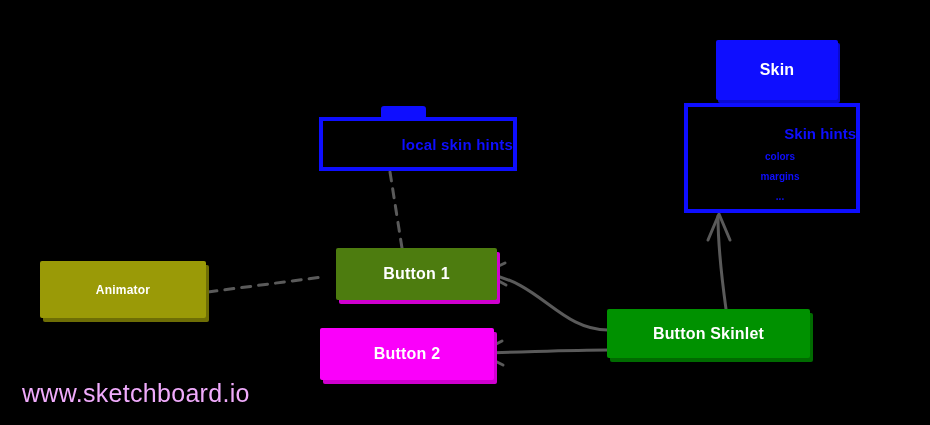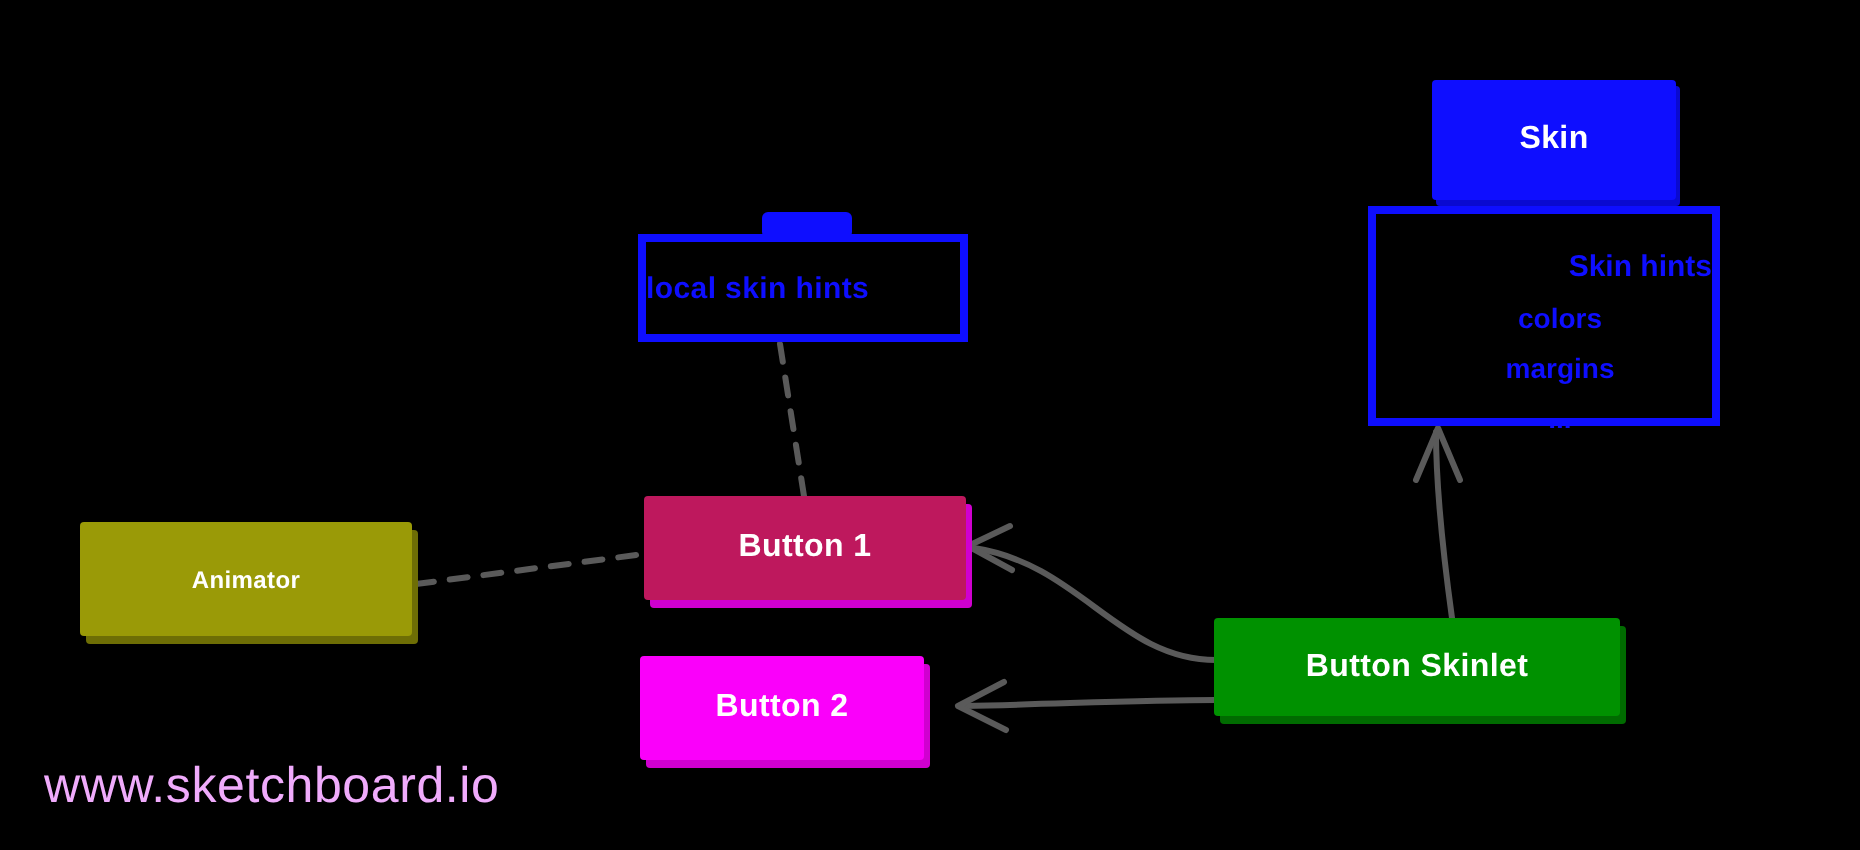--- a/index.html
+++ b/index.html
@@ -90,10 +90,10 @@
   .outlined .node-label { color: #0e0eff; }
 
   #node-local-skin-hints {
-    left: 319px; top: 117px; width: 165px; height: 54px;
+    left: 319px; top: 117px; width: 198px; height: 54px;
     display: flex;
     align-items: center;
-    justify-content: flex-start;
+    justify-content: flex-end;
   }
   #node-local-skin-hints .node-label { font-size: 15px; }
 

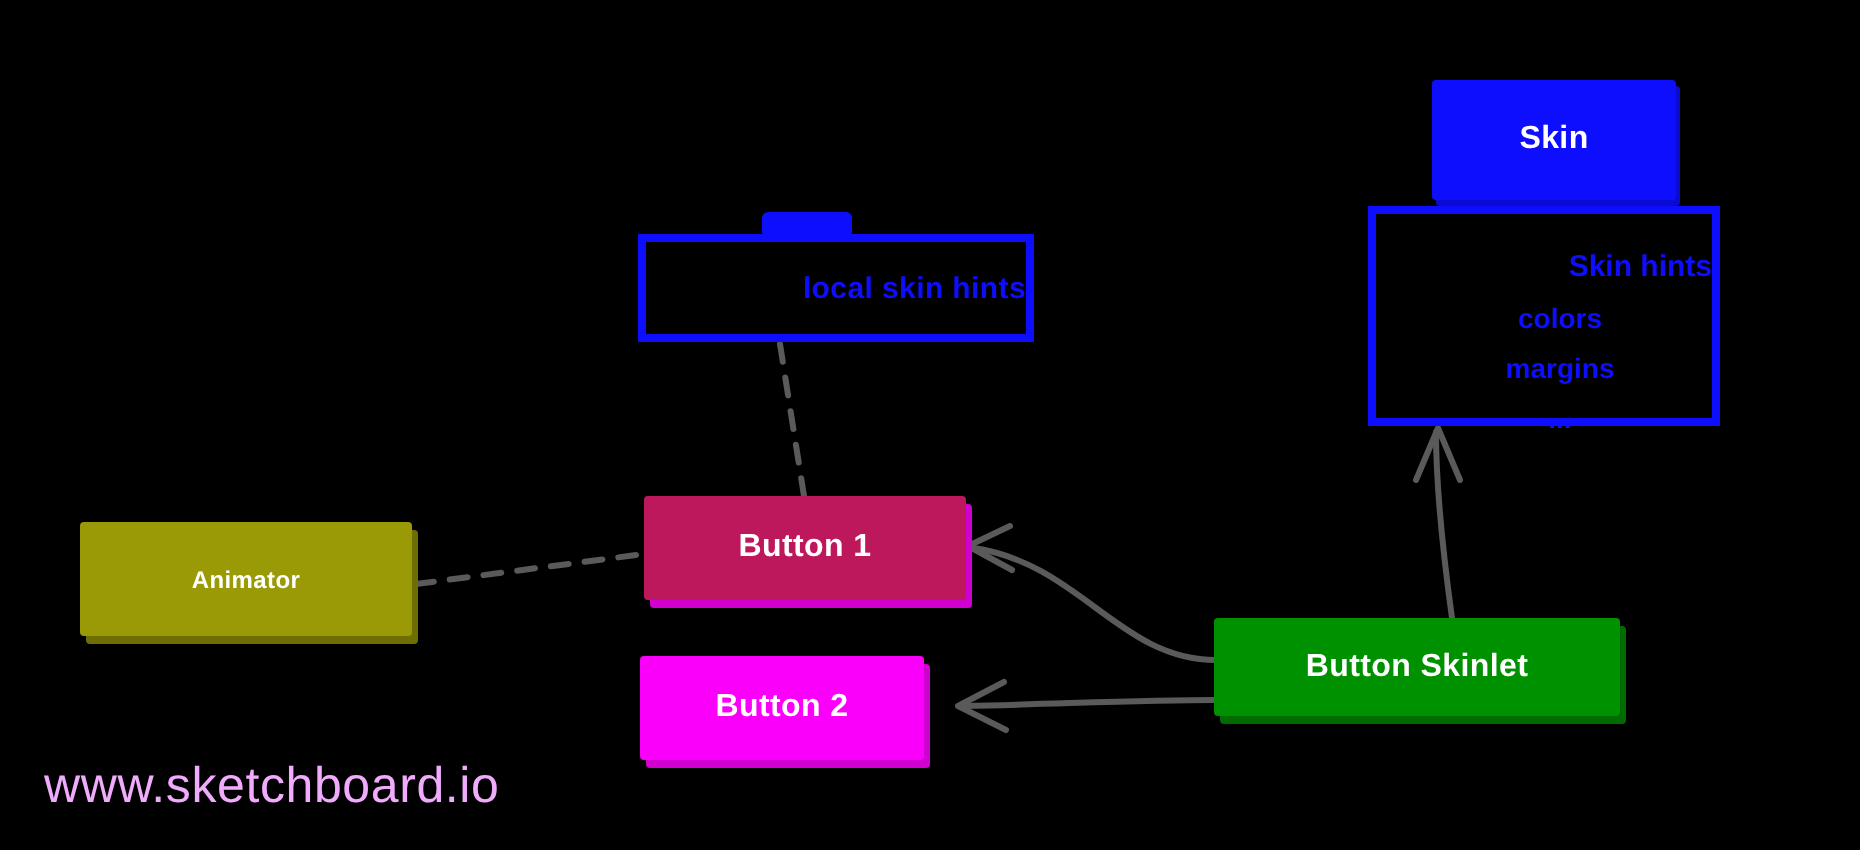--- a/index.html
+++ b/index.html
@@ -118,7 +118,7 @@
   }
   #node-skin-hints .hint-line {
     color: #0e0eff;
-    font-size: 14px;
+    font-size: 10px;
     font-weight: bold;
     margin: 0 0 9px 0;
   }

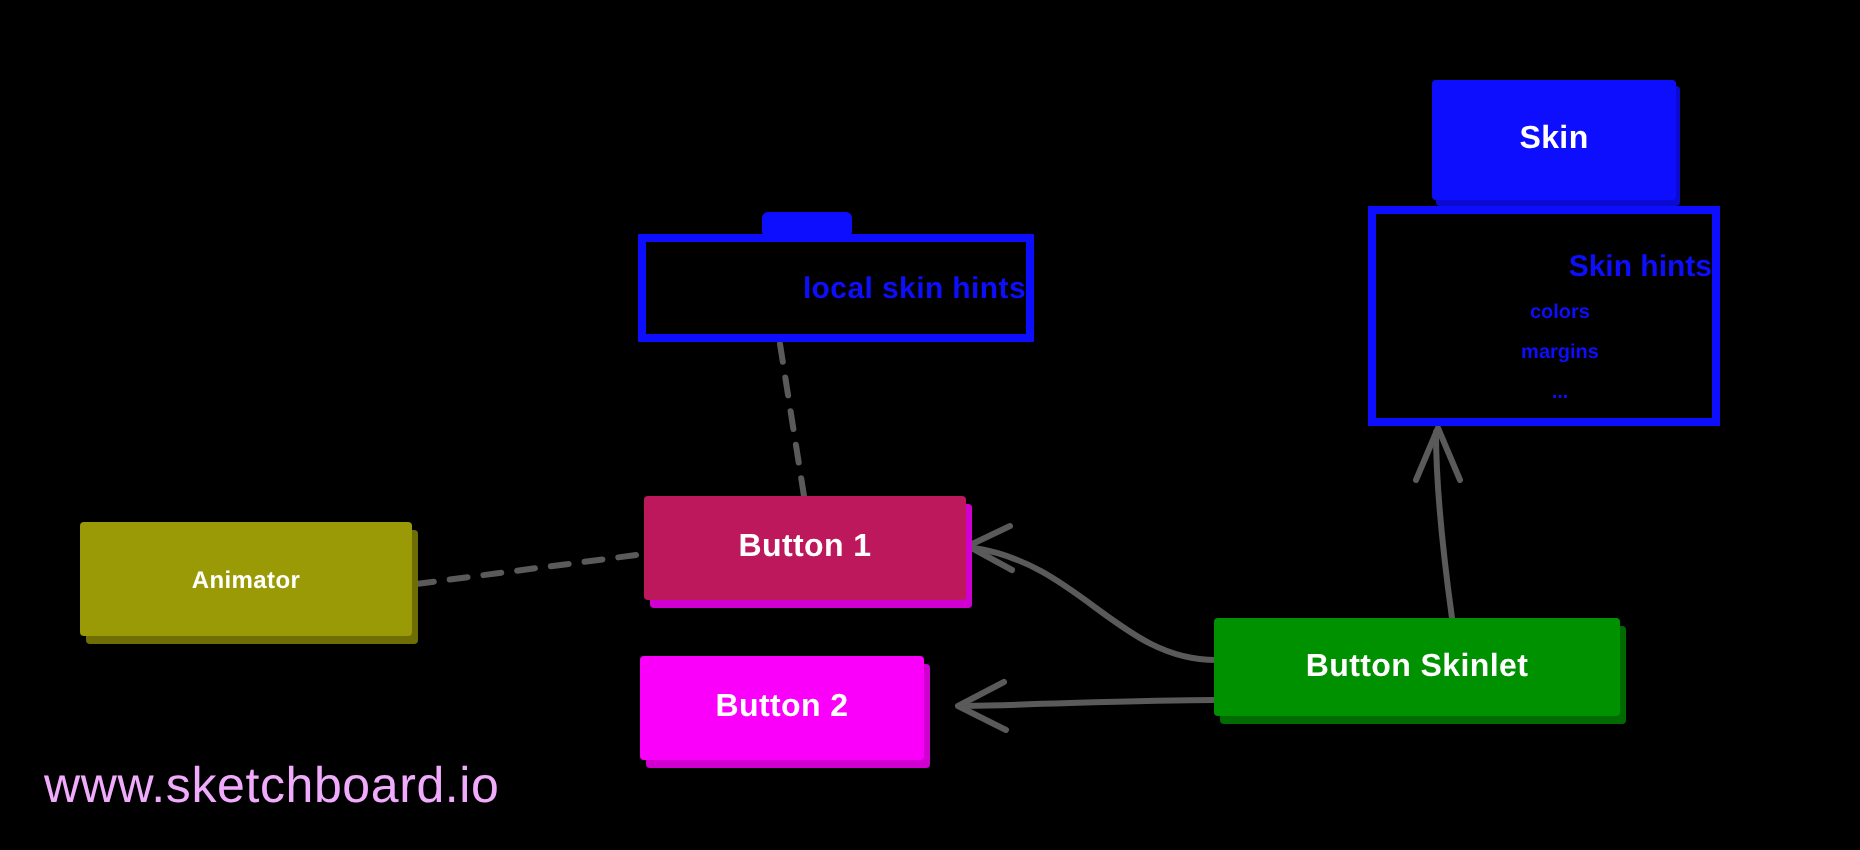--- a/index.html
+++ b/index.html
@@ -61,8 +61,8 @@
   #node-animator .node-label { font-size: 12px; }
 
   #node-button1 {
-    left: 322px; top: 248px; width: 161px; height: 52px;
-    background: #be185d;
+    left: 336px; top: 248px; width: 161px; height: 52px;
+    background: #4d7c0f;
     box-shadow: 3px 4px 0 0 #d000d0;
   }
   #node-button1 .node-label { font-size: 16px; }

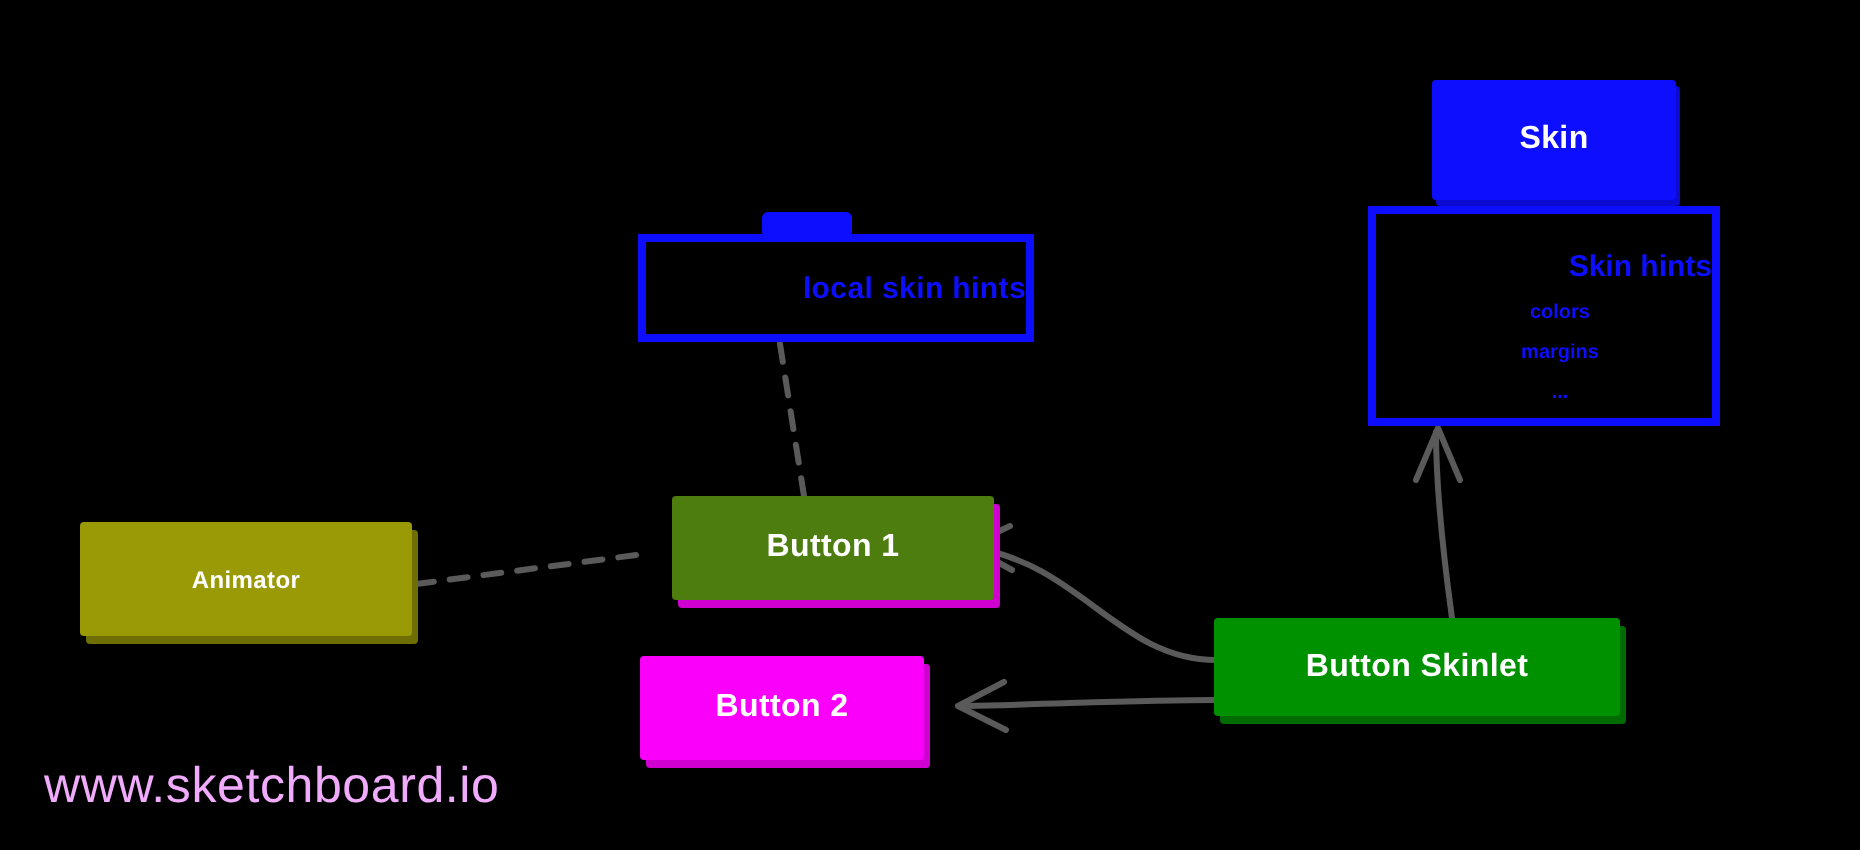--- a/index.html
+++ b/index.html
@@ -68,7 +68,7 @@
   #node-button1 .node-label { font-size: 16px; }
 
   #node-button2 {
-    left: 320px; top: 328px; width: 142px; height: 52px;
+    left: 320px; top: 328px; width: 174px; height: 52px;
     background: #fa00fa;
     box-shadow: 3px 4px 0 0 #d000d0;
   }

